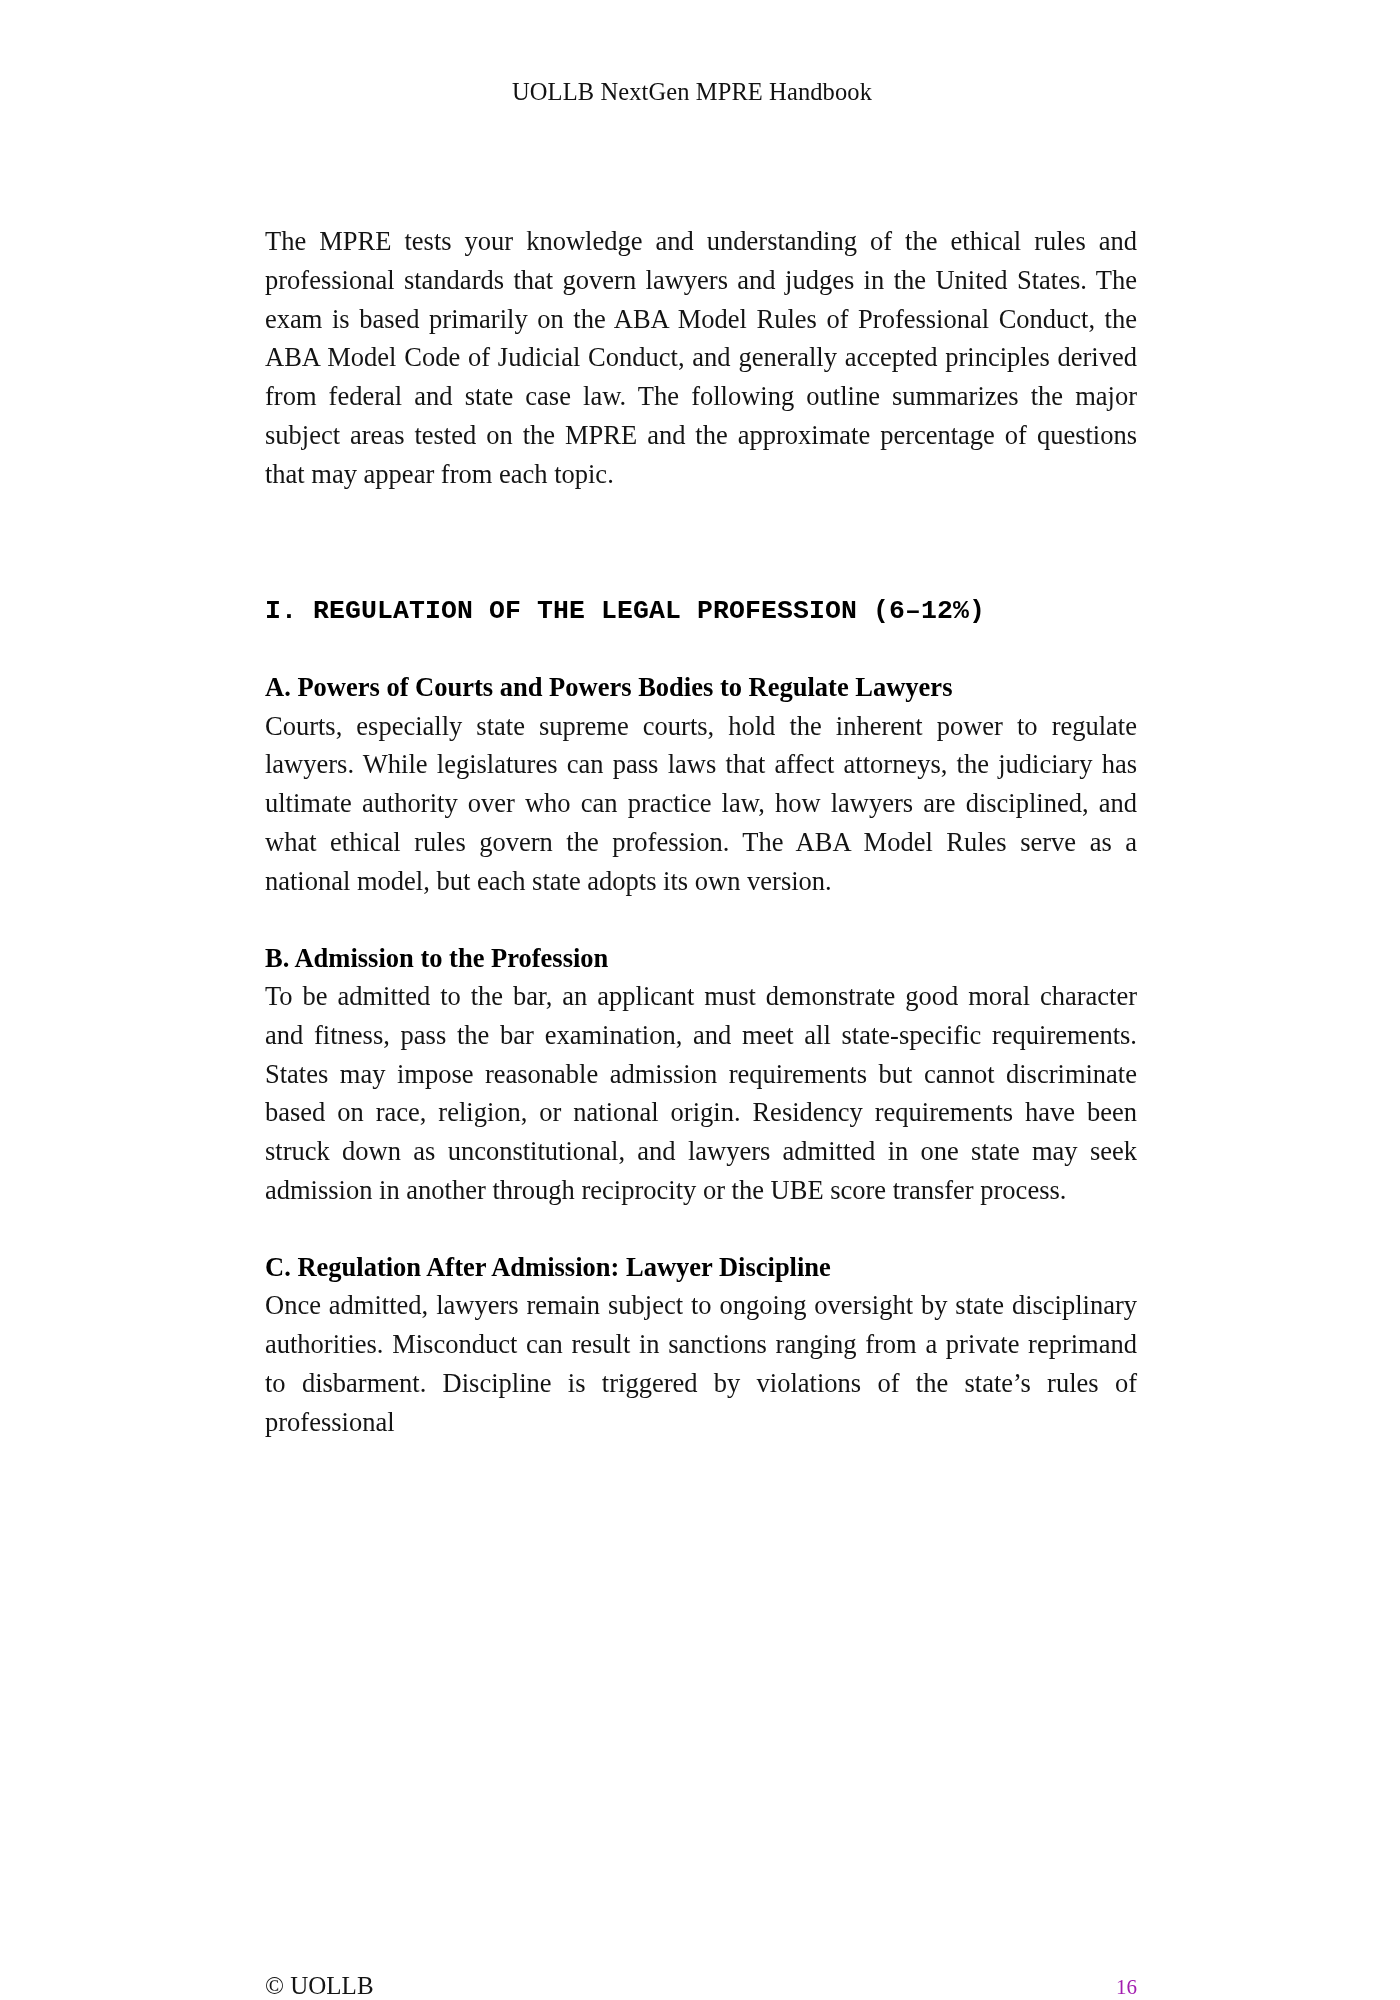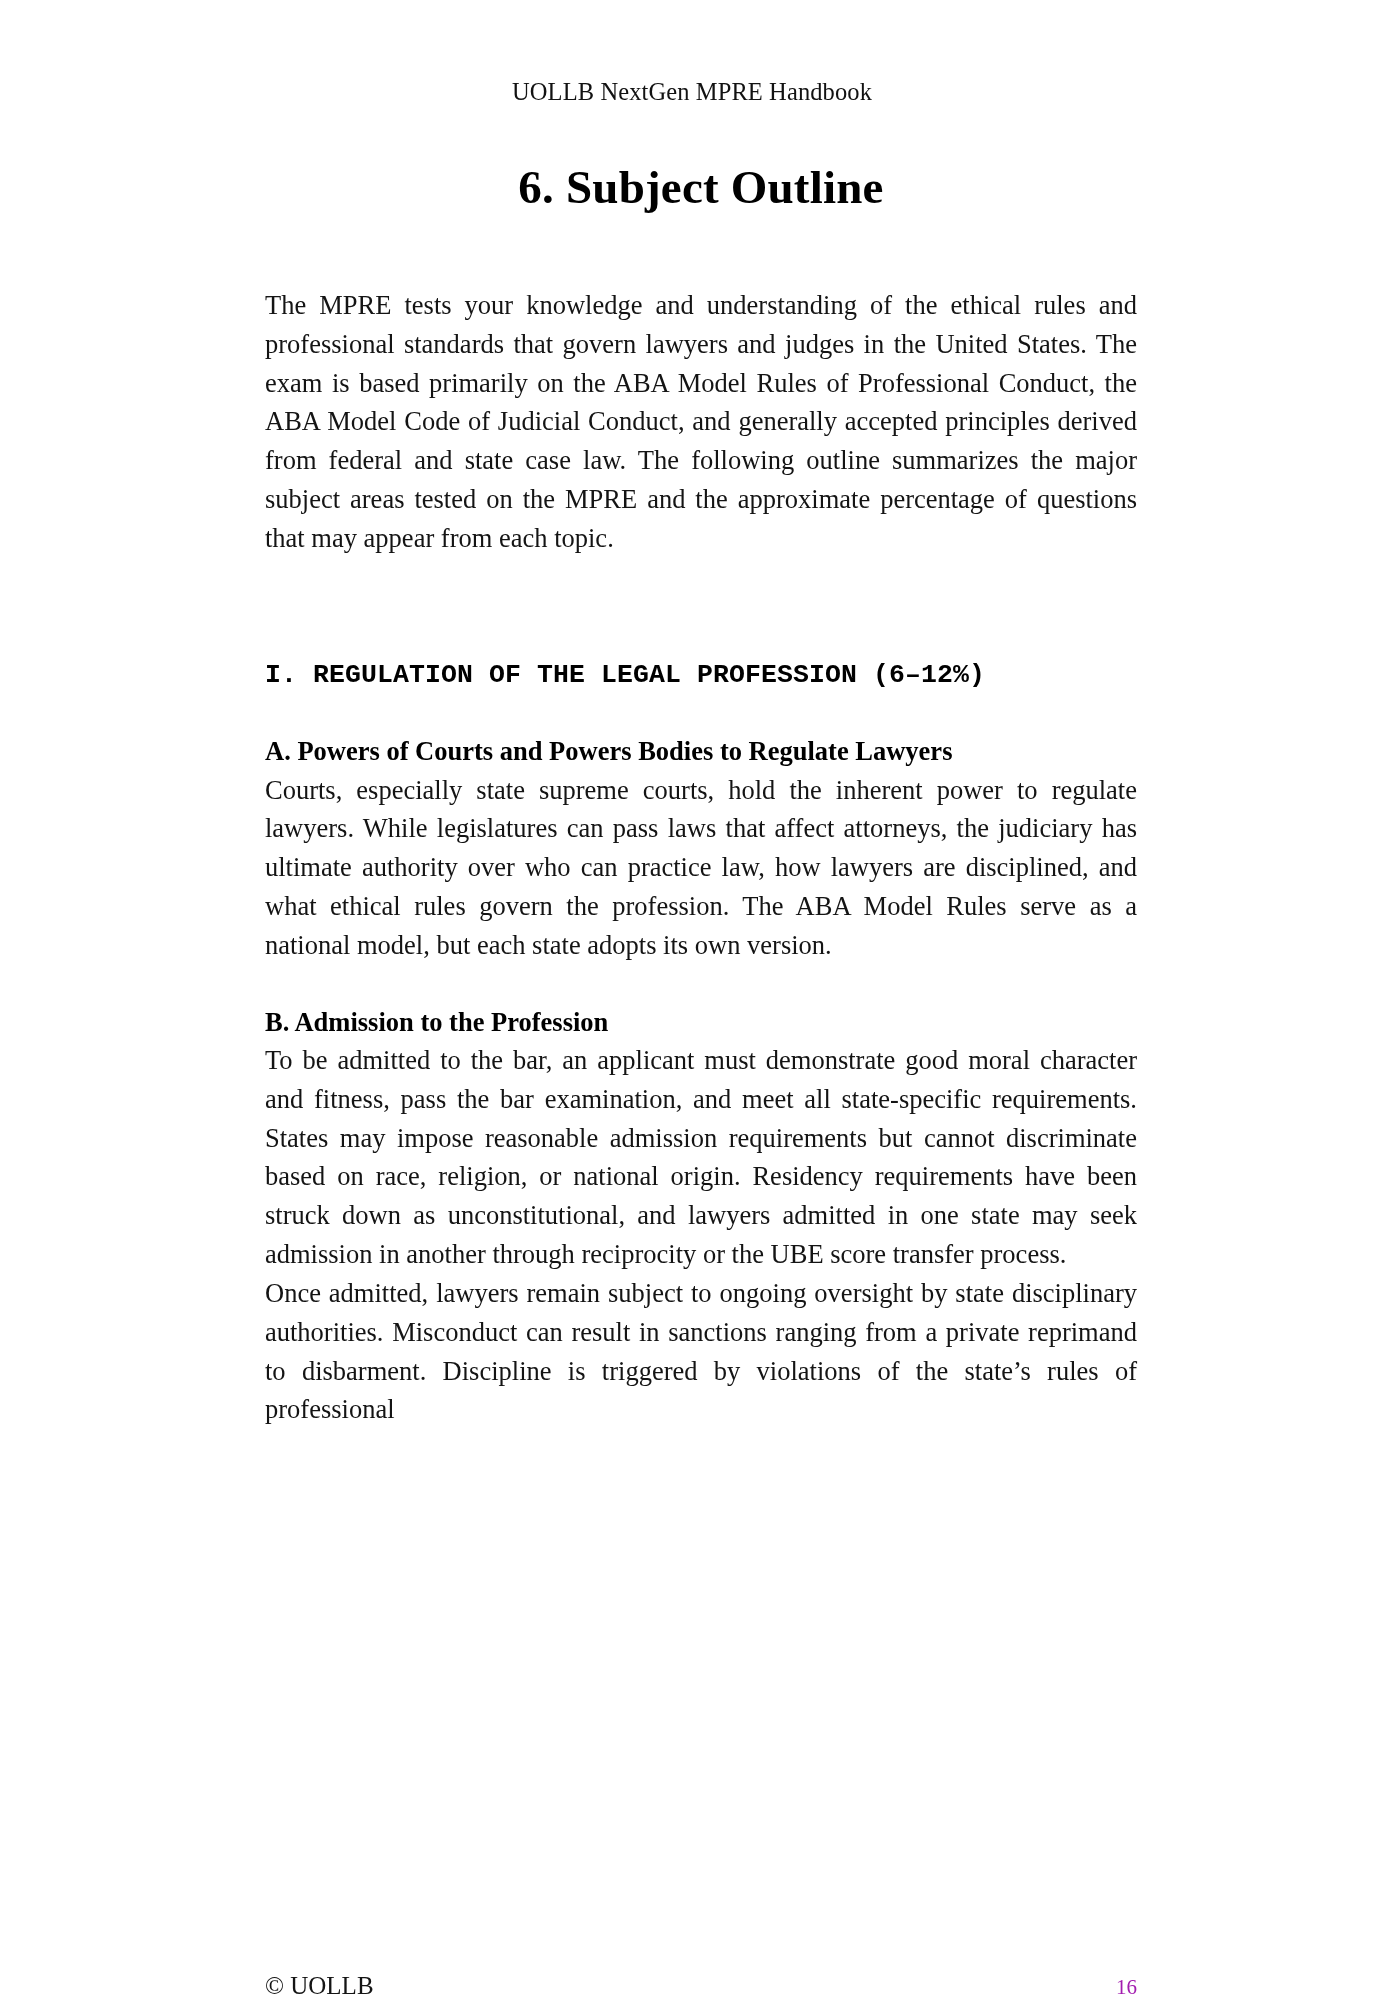--- a/index.html
+++ b/index.html
@@ -109,7 +109,6 @@
 
   <div class="content">
 
-    <h1 class="doc-title">6. Subject Outline</h1>
 
     <p class="body-para intro-para">The MPRE tests your knowledge and understanding of the ethical rules and professional standards that govern lawyers and judges in the United States. The exam is based primarily on the ABA Model Rules of Professional Conduct, the ABA Model Code of Judicial Conduct, and generally accepted principles derived from federal and state case law. The following outline summarizes the major subject areas tested on the MPRE and the approximate percentage of questions that may appear from each topic.</p>
 

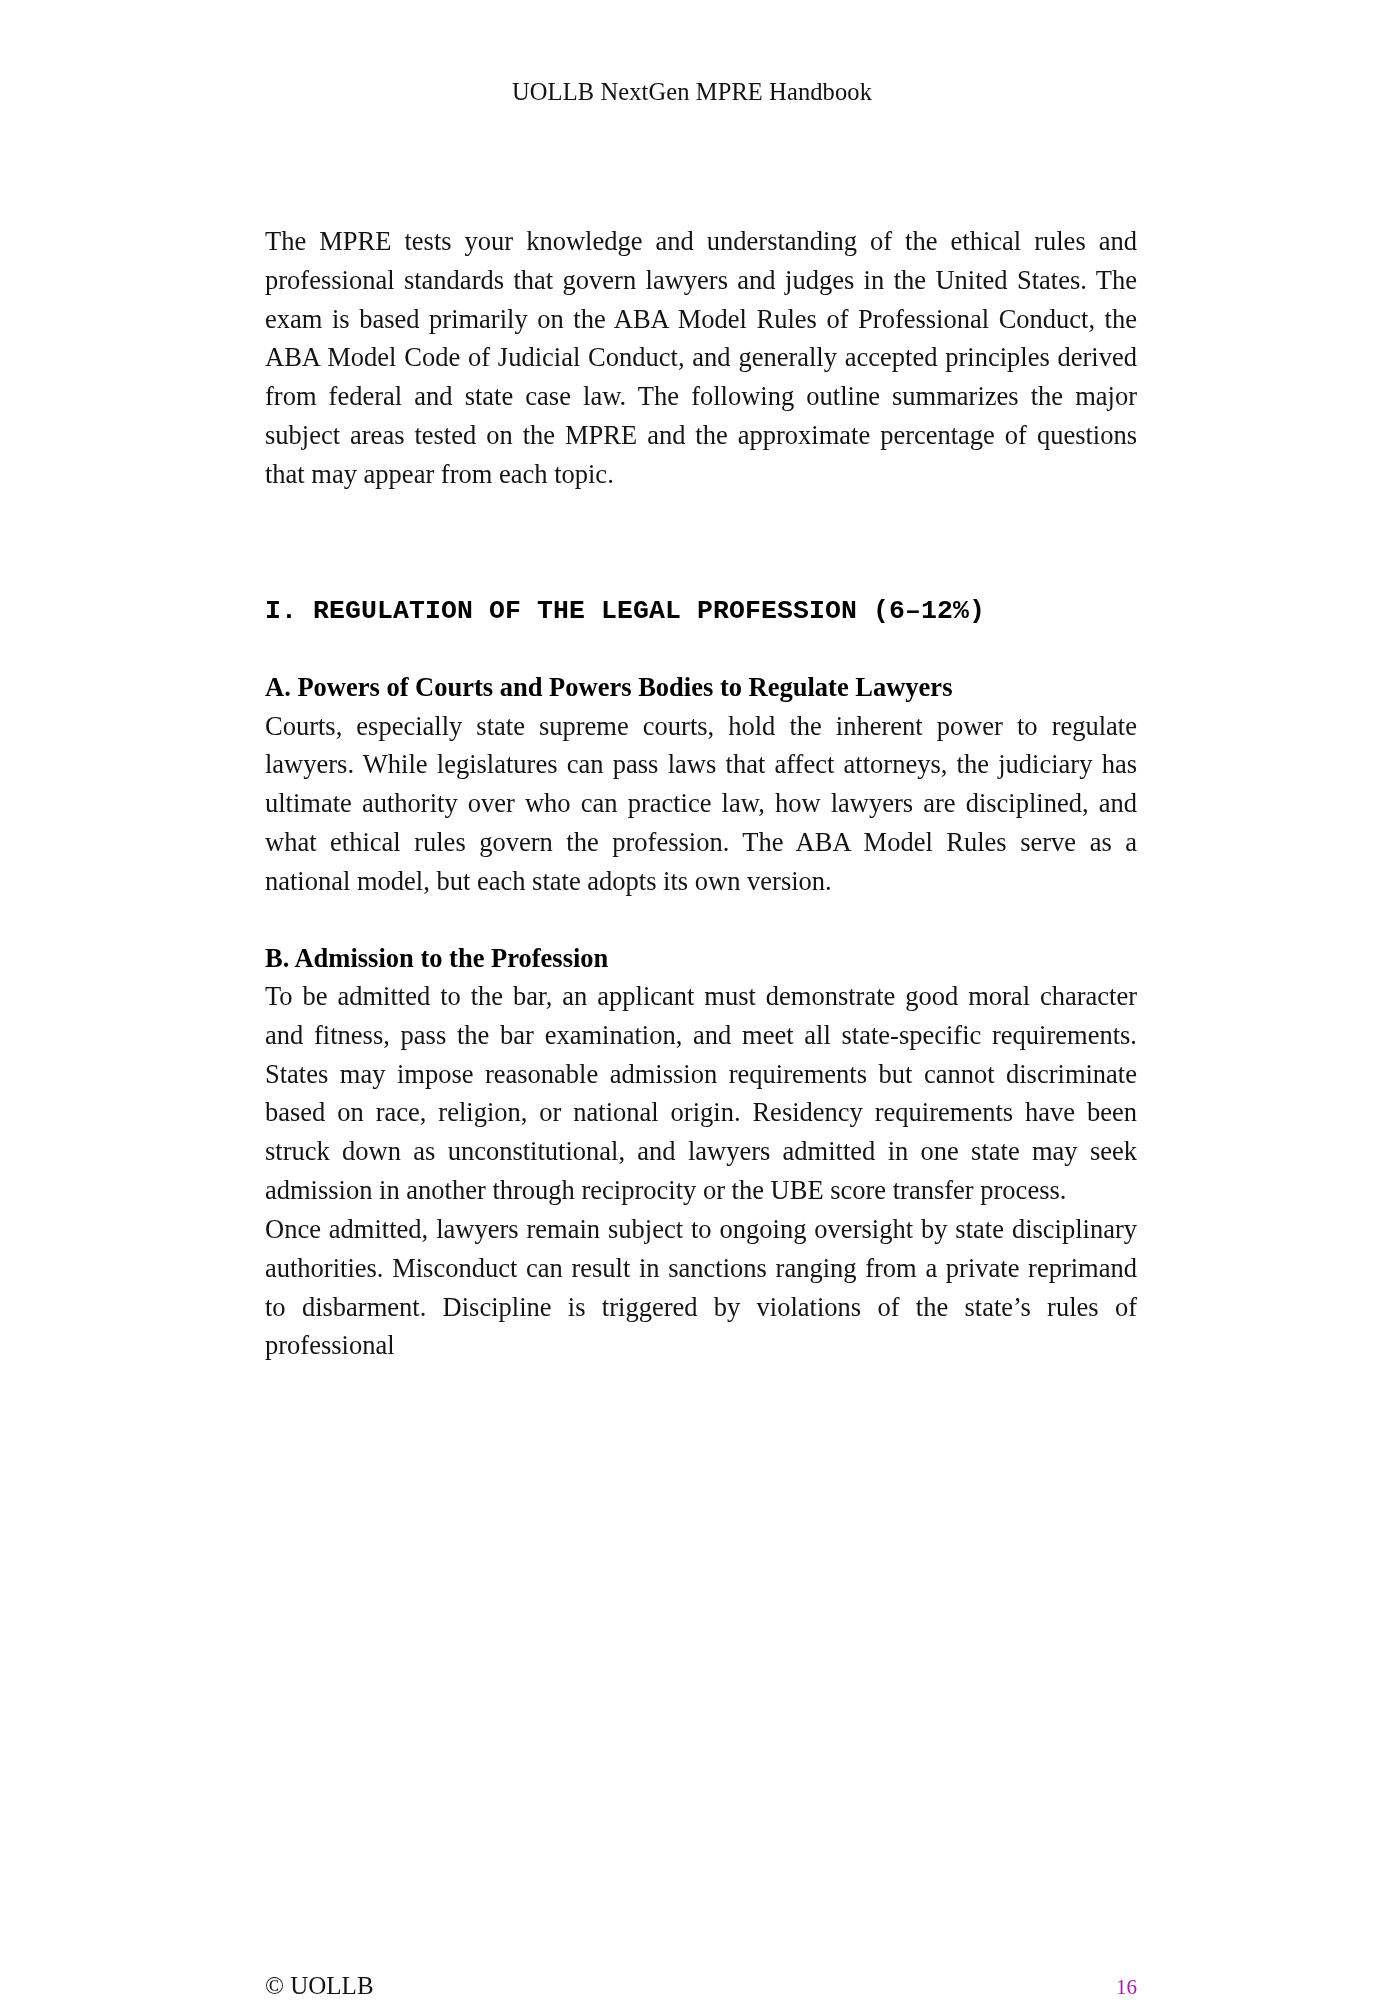--- a/index.html
+++ b/index.html
@@ -122,6 +122,7 @@
 
     <p class="body-para para-after-heading">To be admitted to the bar, an applicant must demonstrate good moral character and fitness, pass the bar examination, and meet all state-specific requirements. States may impose reasonable admission requirements but cannot discriminate based on race, religion, or national origin. Residency requirements have been struck down as unconstitutional, and lawyers admitted in one state may seek admission in another through reciprocity or the UBE score transfer process.</p>
 
+    <h3 class="sub-heading">C. Regulation After Admission: Lawyer Discipline</h3>
 
     <p class="body-para para-after-heading">Once admitted, lawyers remain subject to ongoing oversight by state disciplinary authorities. Misconduct can result in sanctions ranging from a private reprimand to disbarment. Discipline is triggered by violations of the state’s rules of professional</p>
 

